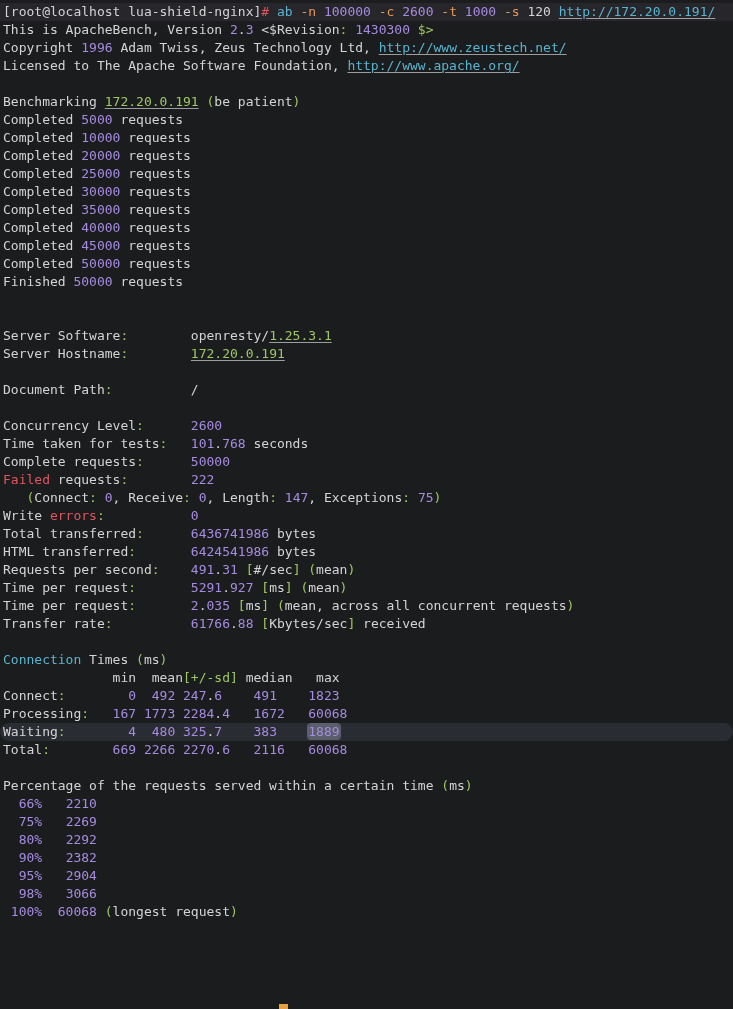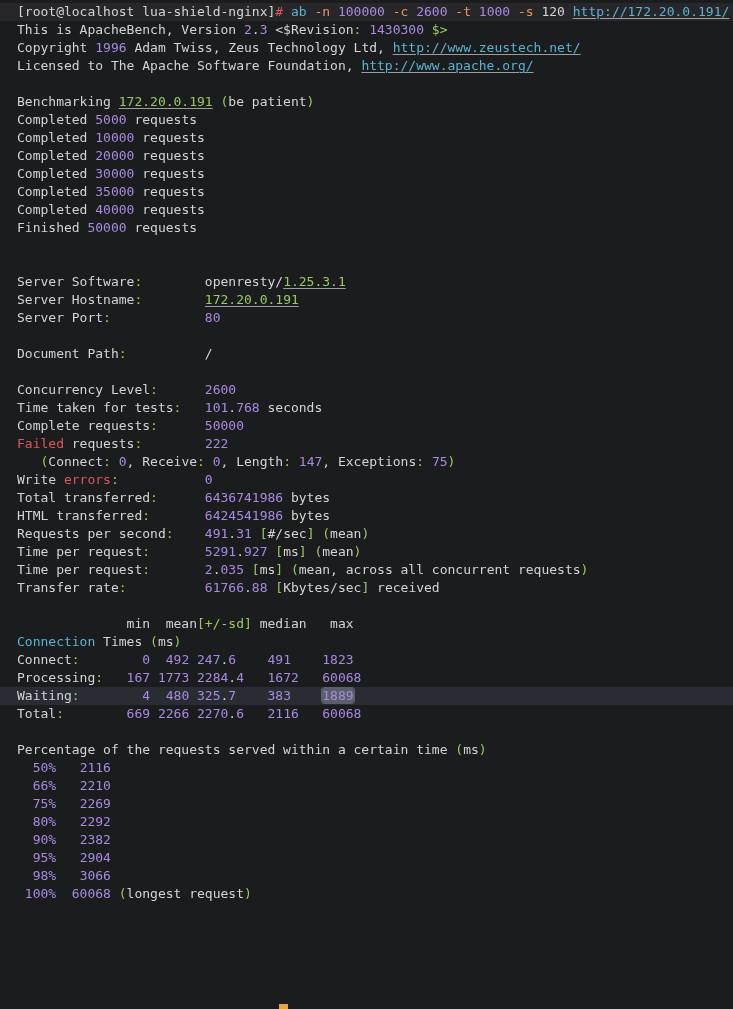--- a/index.html
+++ b/index.html
@@ -13,7 +13,7 @@
     font-size:13px; line-height:18px;
     padding-top:3px;
   }
-  .line { height:18px; padding-left:17px; white-space:pre; }
+  .line { height:18px; padding-left:3px; white-space:pre; }
   .hl-cmd { background:var(--cmdbg); }
   .hl-row { background:var(--rowbg); }
   .c-fg     { color:var(--fg); }

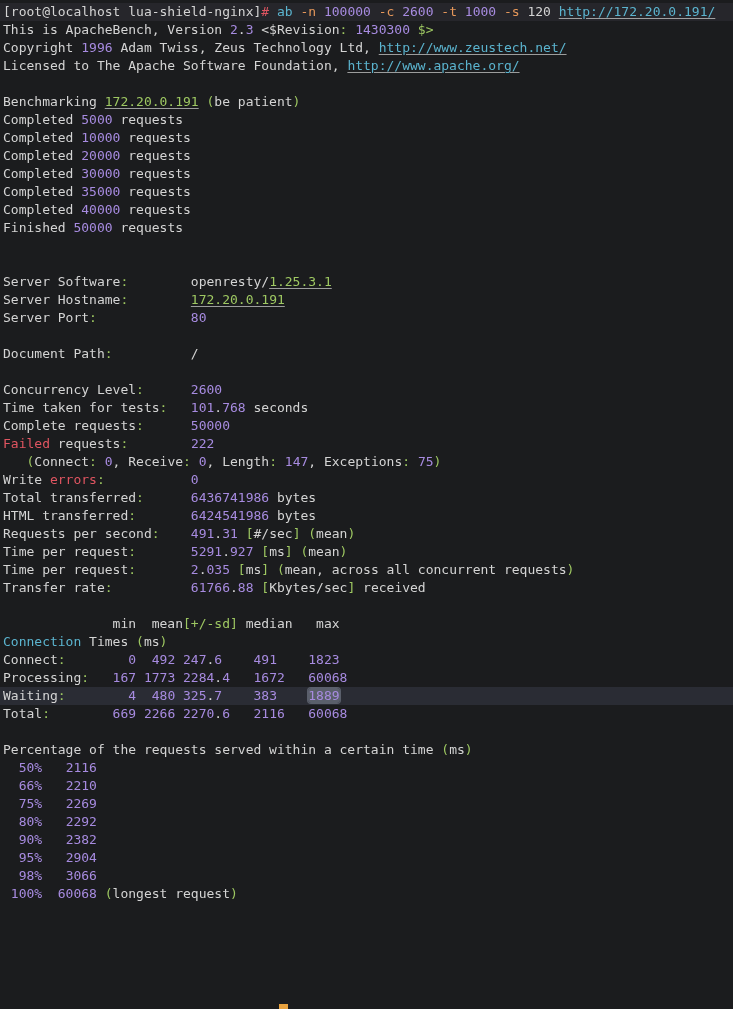--- a/index.html
+++ b/index.html
@@ -52,6 +52,7 @@
     <div class="line"><span class="c-fg">Completed </span><span class="c-purple">5000</span><span class="c-fg"> requests</span></div>
     <div class="line"><span class="c-fg">Completed </span><span class="c-purple">10000</span><span class="c-fg"> requests</span></div>
     <div class="line"><span class="c-fg">Completed </span><span class="c-purple">20000</span><span class="c-fg"> requests</span></div>
+    <div class="line"><span class="c-fg">Completed </span><span class="c-purple">25000</span><span class="c-fg"> requests</span></div>
     <div class="line"><span class="c-fg">Completed </span><span class="c-purple">30000</span><span class="c-fg"> requests</span></div>
     <div class="line"><span class="c-fg">Completed </span><span class="c-purple">35000</span><span class="c-fg"> requests</span></div>
     <div class="line"><span class="c-fg">Completed </span><span class="c-purple">40000</span><span class="c-fg"> requests</span></div>

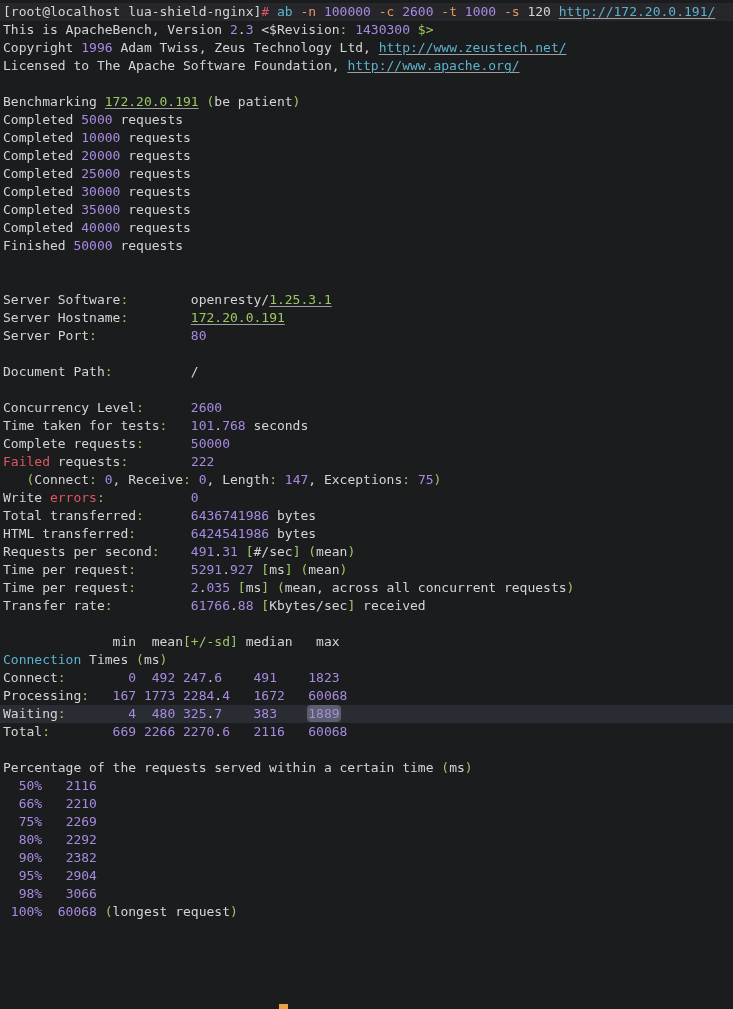--- a/index.html
+++ b/index.html
@@ -56,6 +56,7 @@
     <div class="line"><span class="c-fg">Completed </span><span class="c-purple">30000</span><span class="c-fg"> requests</span></div>
     <div class="line"><span class="c-fg">Completed </span><span class="c-purple">35000</span><span class="c-fg"> requests</span></div>
     <div class="line"><span class="c-fg">Completed </span><span class="c-purple">40000</span><span class="c-fg"> requests</span></div>
+    <div class="line"><span class="c-fg">Completed </span><span class="c-purple">45000</span><span class="c-fg"> requests</span></div>
     <div class="line"><span class="c-fg">Finished </span><span class="c-purple">50000</span><span class="c-fg"> requests</span></div>
     <div class="line"></div>
     <div class="line"></div>

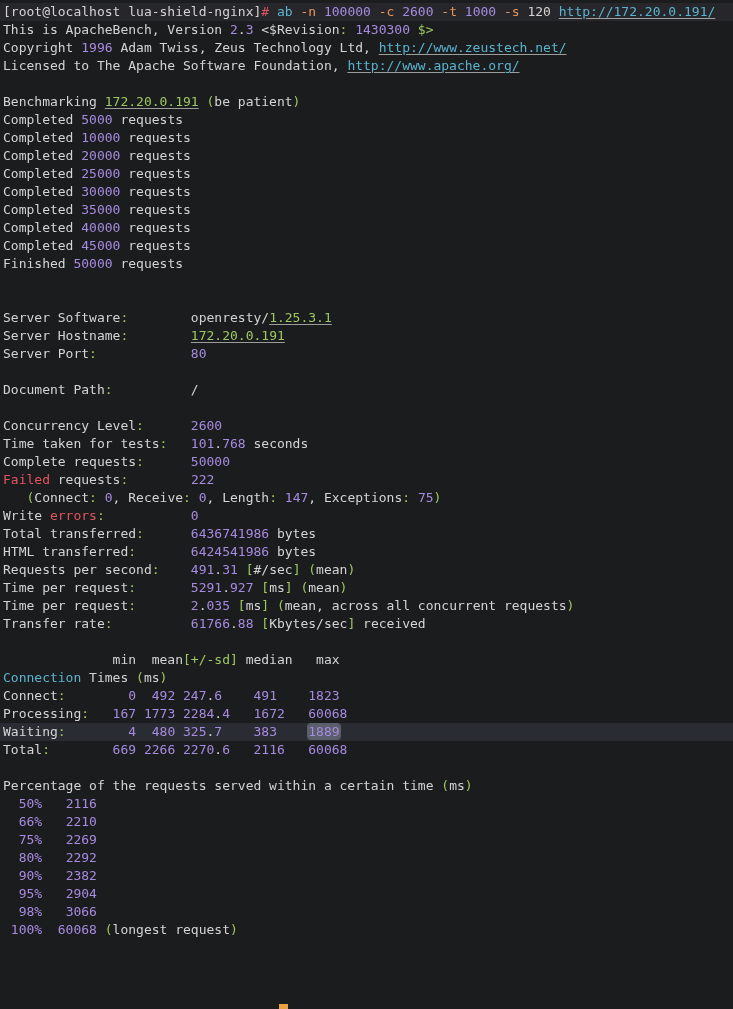--- a/index.html
+++ b/index.html
@@ -57,6 +57,7 @@
     <div class="line"><span class="c-fg">Completed </span><span class="c-purple">35000</span><span class="c-fg"> requests</span></div>
     <div class="line"><span class="c-fg">Completed </span><span class="c-purple">40000</span><span class="c-fg"> requests</span></div>
     <div class="line"><span class="c-fg">Completed </span><span class="c-purple">45000</span><span class="c-fg"> requests</span></div>
+    <div class="line"><span class="c-fg">Completed </span><span class="c-purple">50000</span><span class="c-fg"> requests</span></div>
     <div class="line"><span class="c-fg">Finished </span><span class="c-purple">50000</span><span class="c-fg"> requests</span></div>
     <div class="line"></div>
     <div class="line"></div>

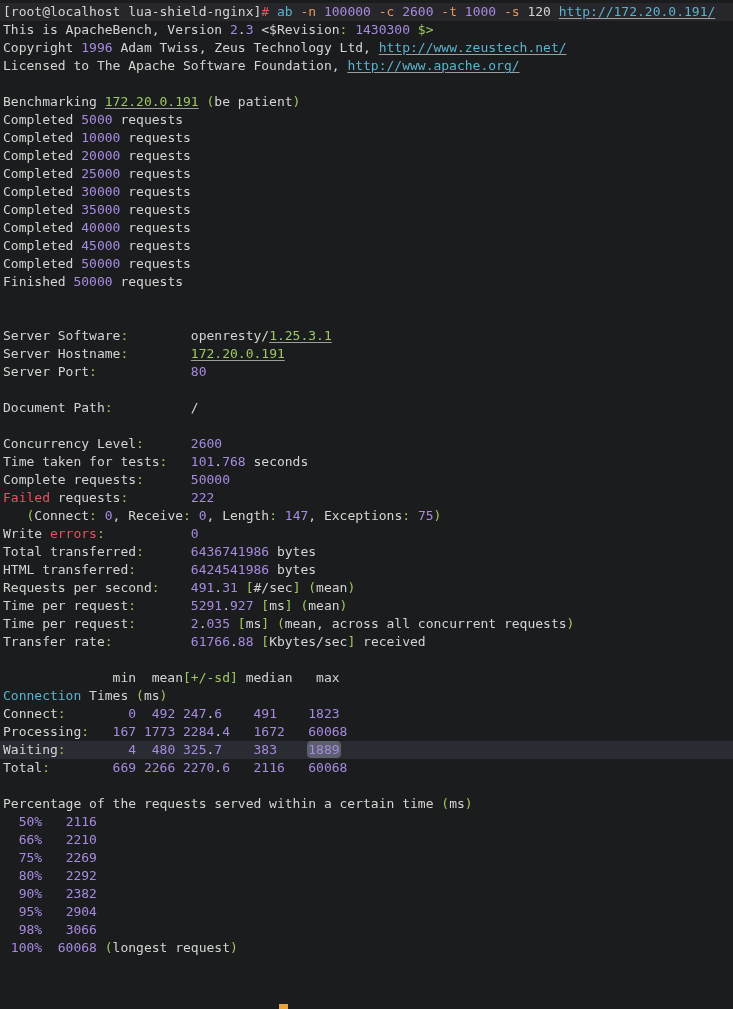--- a/index.html
+++ b/index.html
@@ -63,7 +63,6 @@
     <div class="line"></div>
     <div class="line"><span class="c-fg">Server Software</span><span class="c-green">:</span><span class="c-fg">        openresty/</span><span class="c-green u">1.25.3.1</span></div>
     <div class="line"><span class="c-fg">Server Hostname</span><span class="c-green">:</span><span class="c-fg">        </span><span class="c-green u">172.20.0.191</span></div>
-    <div class="line"><span class="c-fg">Server Port</span><span class="c-green">:</span><span class="c-fg">            </span><span class="c-purple">80</span></div>
     <div class="line"></div>
     <div class="line"><span class="c-fg">Document Path</span><span class="c-green">:</span><span class="c-fg">          /</span></div>
     <div class="line"></div>

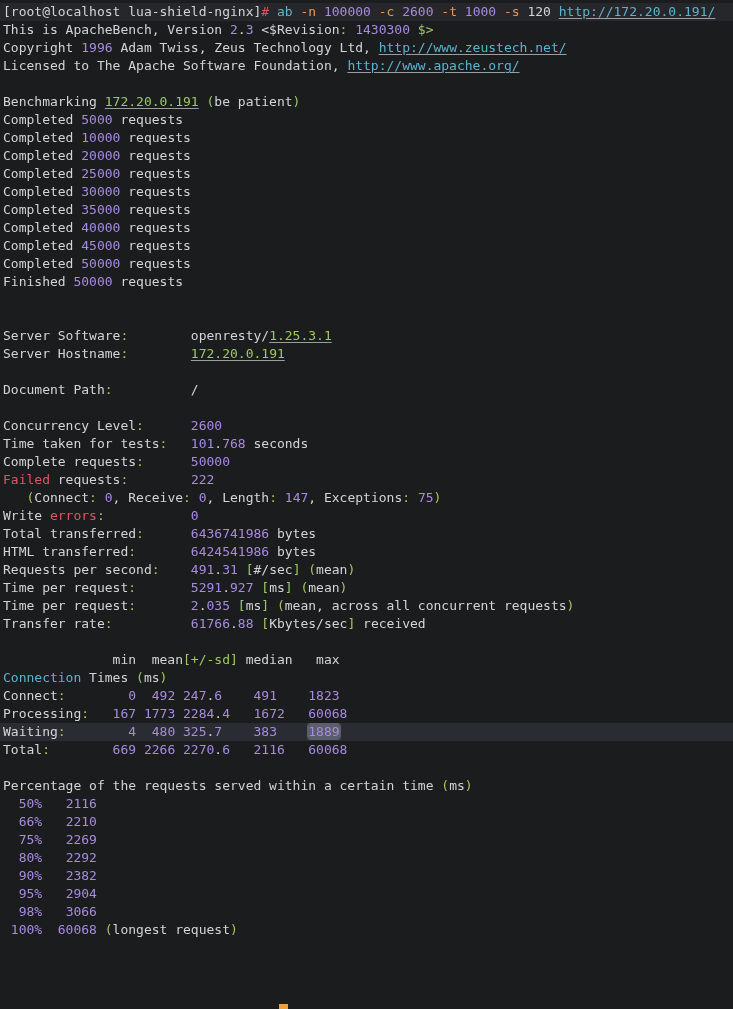--- a/index.html
+++ b/index.html
@@ -79,8 +79,8 @@
     <div class="line"><span class="c-fg">Time per request</span><span class="c-green">:</span><span class="c-fg">       </span><span class="c-purple">2</span><span class="c-fg">.</span><span class="c-purple">035</span><span class="c-fg"> </span><span class="c-green">[</span><span class="c-fg">ms</span><span class="c-green">]</span><span class="c-fg"> </span><span class="c-green">(</span><span class="c-fg">mean, across all concurrent requests</span><span class="c-green">)</span></div>
     <div class="line"><span class="c-fg">Transfer rate</span><span class="c-green">:</span><span class="c-fg">          </span><span class="c-purple">61766</span><span class="c-fg">.</span><span class="c-purple">88</span><span class="c-fg"> </span><span class="c-green">[</span><span class="c-fg">Kbytes/sec</span><span class="c-green">]</span><span class="c-fg"> received</span></div>
     <div class="line"></div>
+    <div class="line"><span class="c-cyan">Connection</span><span class="c-fg"> Times </span><span class="c-green">(</span><span class="c-fg">ms</span><span class="c-green">)</span></div>
     <div class="line"><span class="c-fg">              min  mean</span><span class="c-green">[+/-sd]</span><span class="c-fg"> median   max</span></div>
-    <div class="line"><span class="c-cyan">Connection</span><span class="c-fg"> Times </span><span class="c-green">(</span><span class="c-fg">ms</span><span class="c-green">)</span></div>
     <div class="line"><span class="c-fg">Connect</span><span class="c-green">:</span><span class="c-fg">        </span><span class="c-purple">0</span><span class="c-fg">  </span><span class="c-purple">492</span><span class="c-fg"> </span><span class="c-purple">247</span><span class="c-fg">.</span><span class="c-purple">6</span><span class="c-fg">    </span><span class="c-purple">491</span><span class="c-fg">    </span><span class="c-purple">1823</span></div>
     <div class="line"><span class="c-fg">Processing</span><span class="c-green">:</span><span class="c-fg">   </span><span class="c-purple">167</span><span class="c-fg"> </span><span class="c-purple">1773</span><span class="c-fg"> </span><span class="c-purple">2284</span><span class="c-fg">.</span><span class="c-purple">4</span><span class="c-fg">   </span><span class="c-purple">1672</span><span class="c-fg">   </span><span class="c-purple">60068</span></div>
     <div class="line hl-row"><span class="c-fg">Waiting</span><span class="c-green">:</span><span class="c-fg">        </span><span class="c-purple">4</span><span class="c-fg">  </span><span class="c-purple">480</span><span class="c-fg"> </span><span class="c-purple">325</span><span class="c-fg">.</span><span class="c-purple">7</span><span class="c-fg">    </span><span class="c-purple">383</span><span class="c-fg">    </span><span class="c-purple match">1889</span></div>

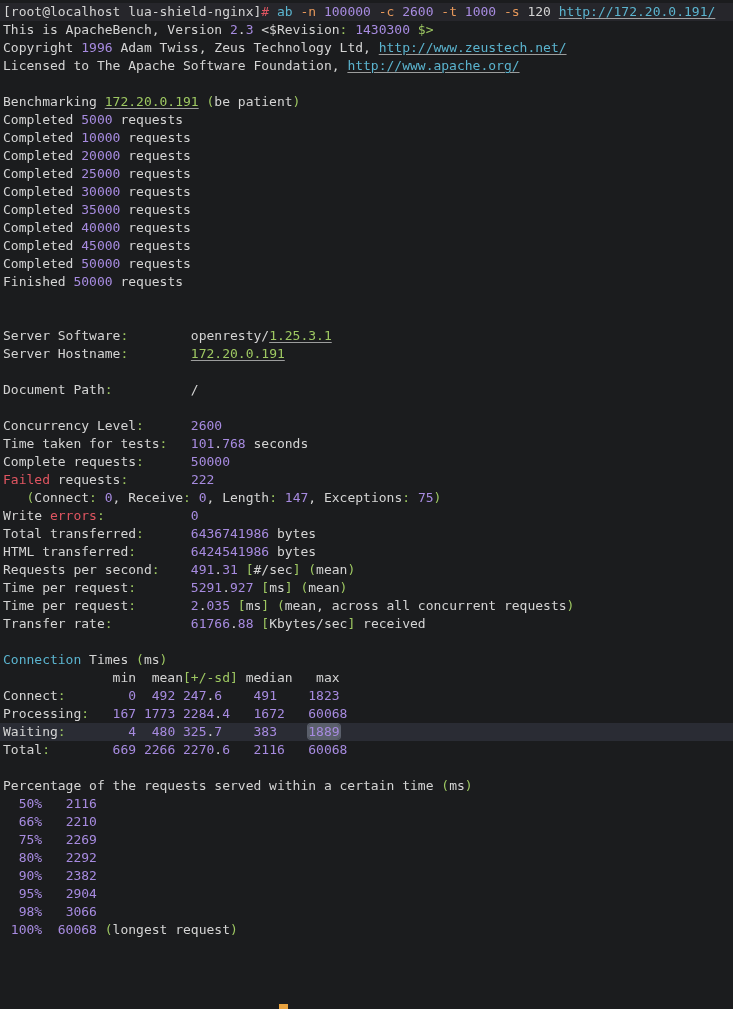--- a/index.html
+++ b/index.html
@@ -15,7 +15,7 @@
   }
   .line { height:18px; padding-left:3px; white-space:pre; }
   .hl-cmd { background:var(--cmdbg); }
-  .hl-row { background:var(--rowbg); }
+  .hl-row { background:var(--rowbg);border-radius:9px; }
   .c-fg     { color:var(--fg); }
   .c-red    { color:var(--red); }
   .c-orange { color:var(--orange); }

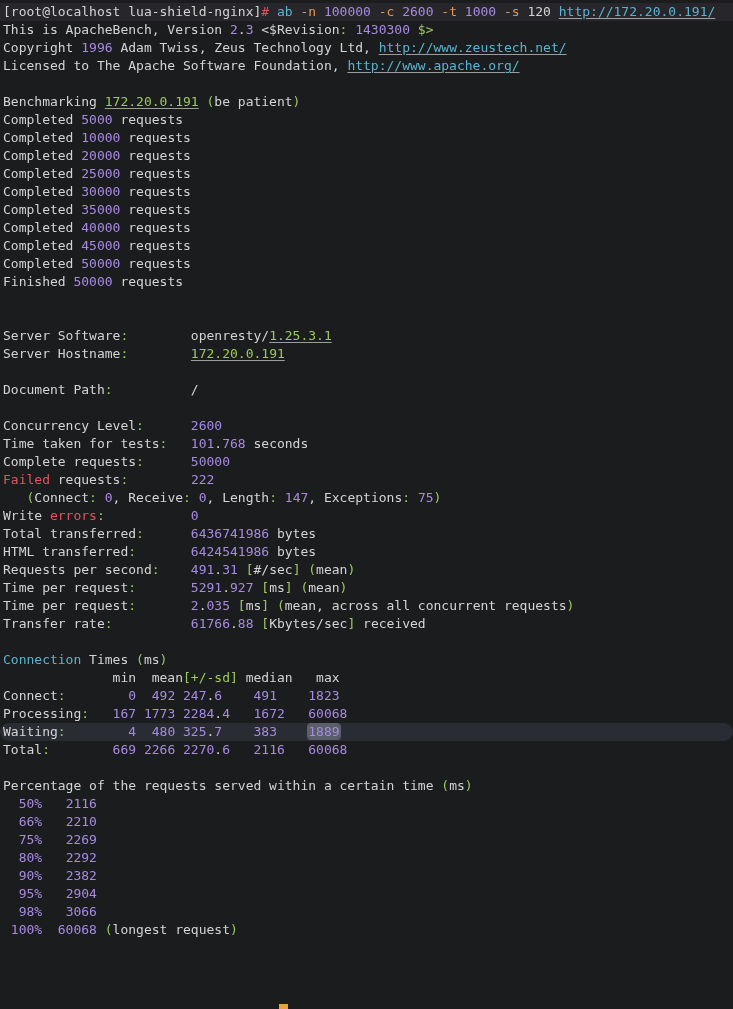--- a/index.html
+++ b/index.html
@@ -87,7 +87,6 @@
     <div class="line"><span class="c-fg">Total</span><span class="c-green">:</span><span class="c-fg">        </span><span class="c-purple">669</span><span class="c-fg"> </span><span class="c-purple">2266</span><span class="c-fg"> </span><span class="c-purple">2270</span><span class="c-fg">.</span><span class="c-purple">6</span><span class="c-fg">   </span><span class="c-purple">2116</span><span class="c-fg">   </span><span class="c-purple">60068</span></div>
     <div class="line"></div>
     <div class="line"><span class="c-fg">Percentage of the requests served within a certain time </span><span class="c-green">(</span><span class="c-fg">ms</span><span class="c-green">)</span></div>
-    <div class="line"><span class="c-fg">  </span><span class="c-purple">50%</span><span class="c-fg">   </span><span class="c-purple">2116</span></div>
     <div class="line"><span class="c-fg">  </span><span class="c-purple">66%</span><span class="c-fg">   </span><span class="c-purple">2210</span></div>
     <div class="line"><span class="c-fg">  </span><span class="c-purple">75%</span><span class="c-fg">   </span><span class="c-purple">2269</span></div>
     <div class="line"><span class="c-fg">  </span><span class="c-purple">80%</span><span class="c-fg">   </span><span class="c-purple">2292</span></div>

